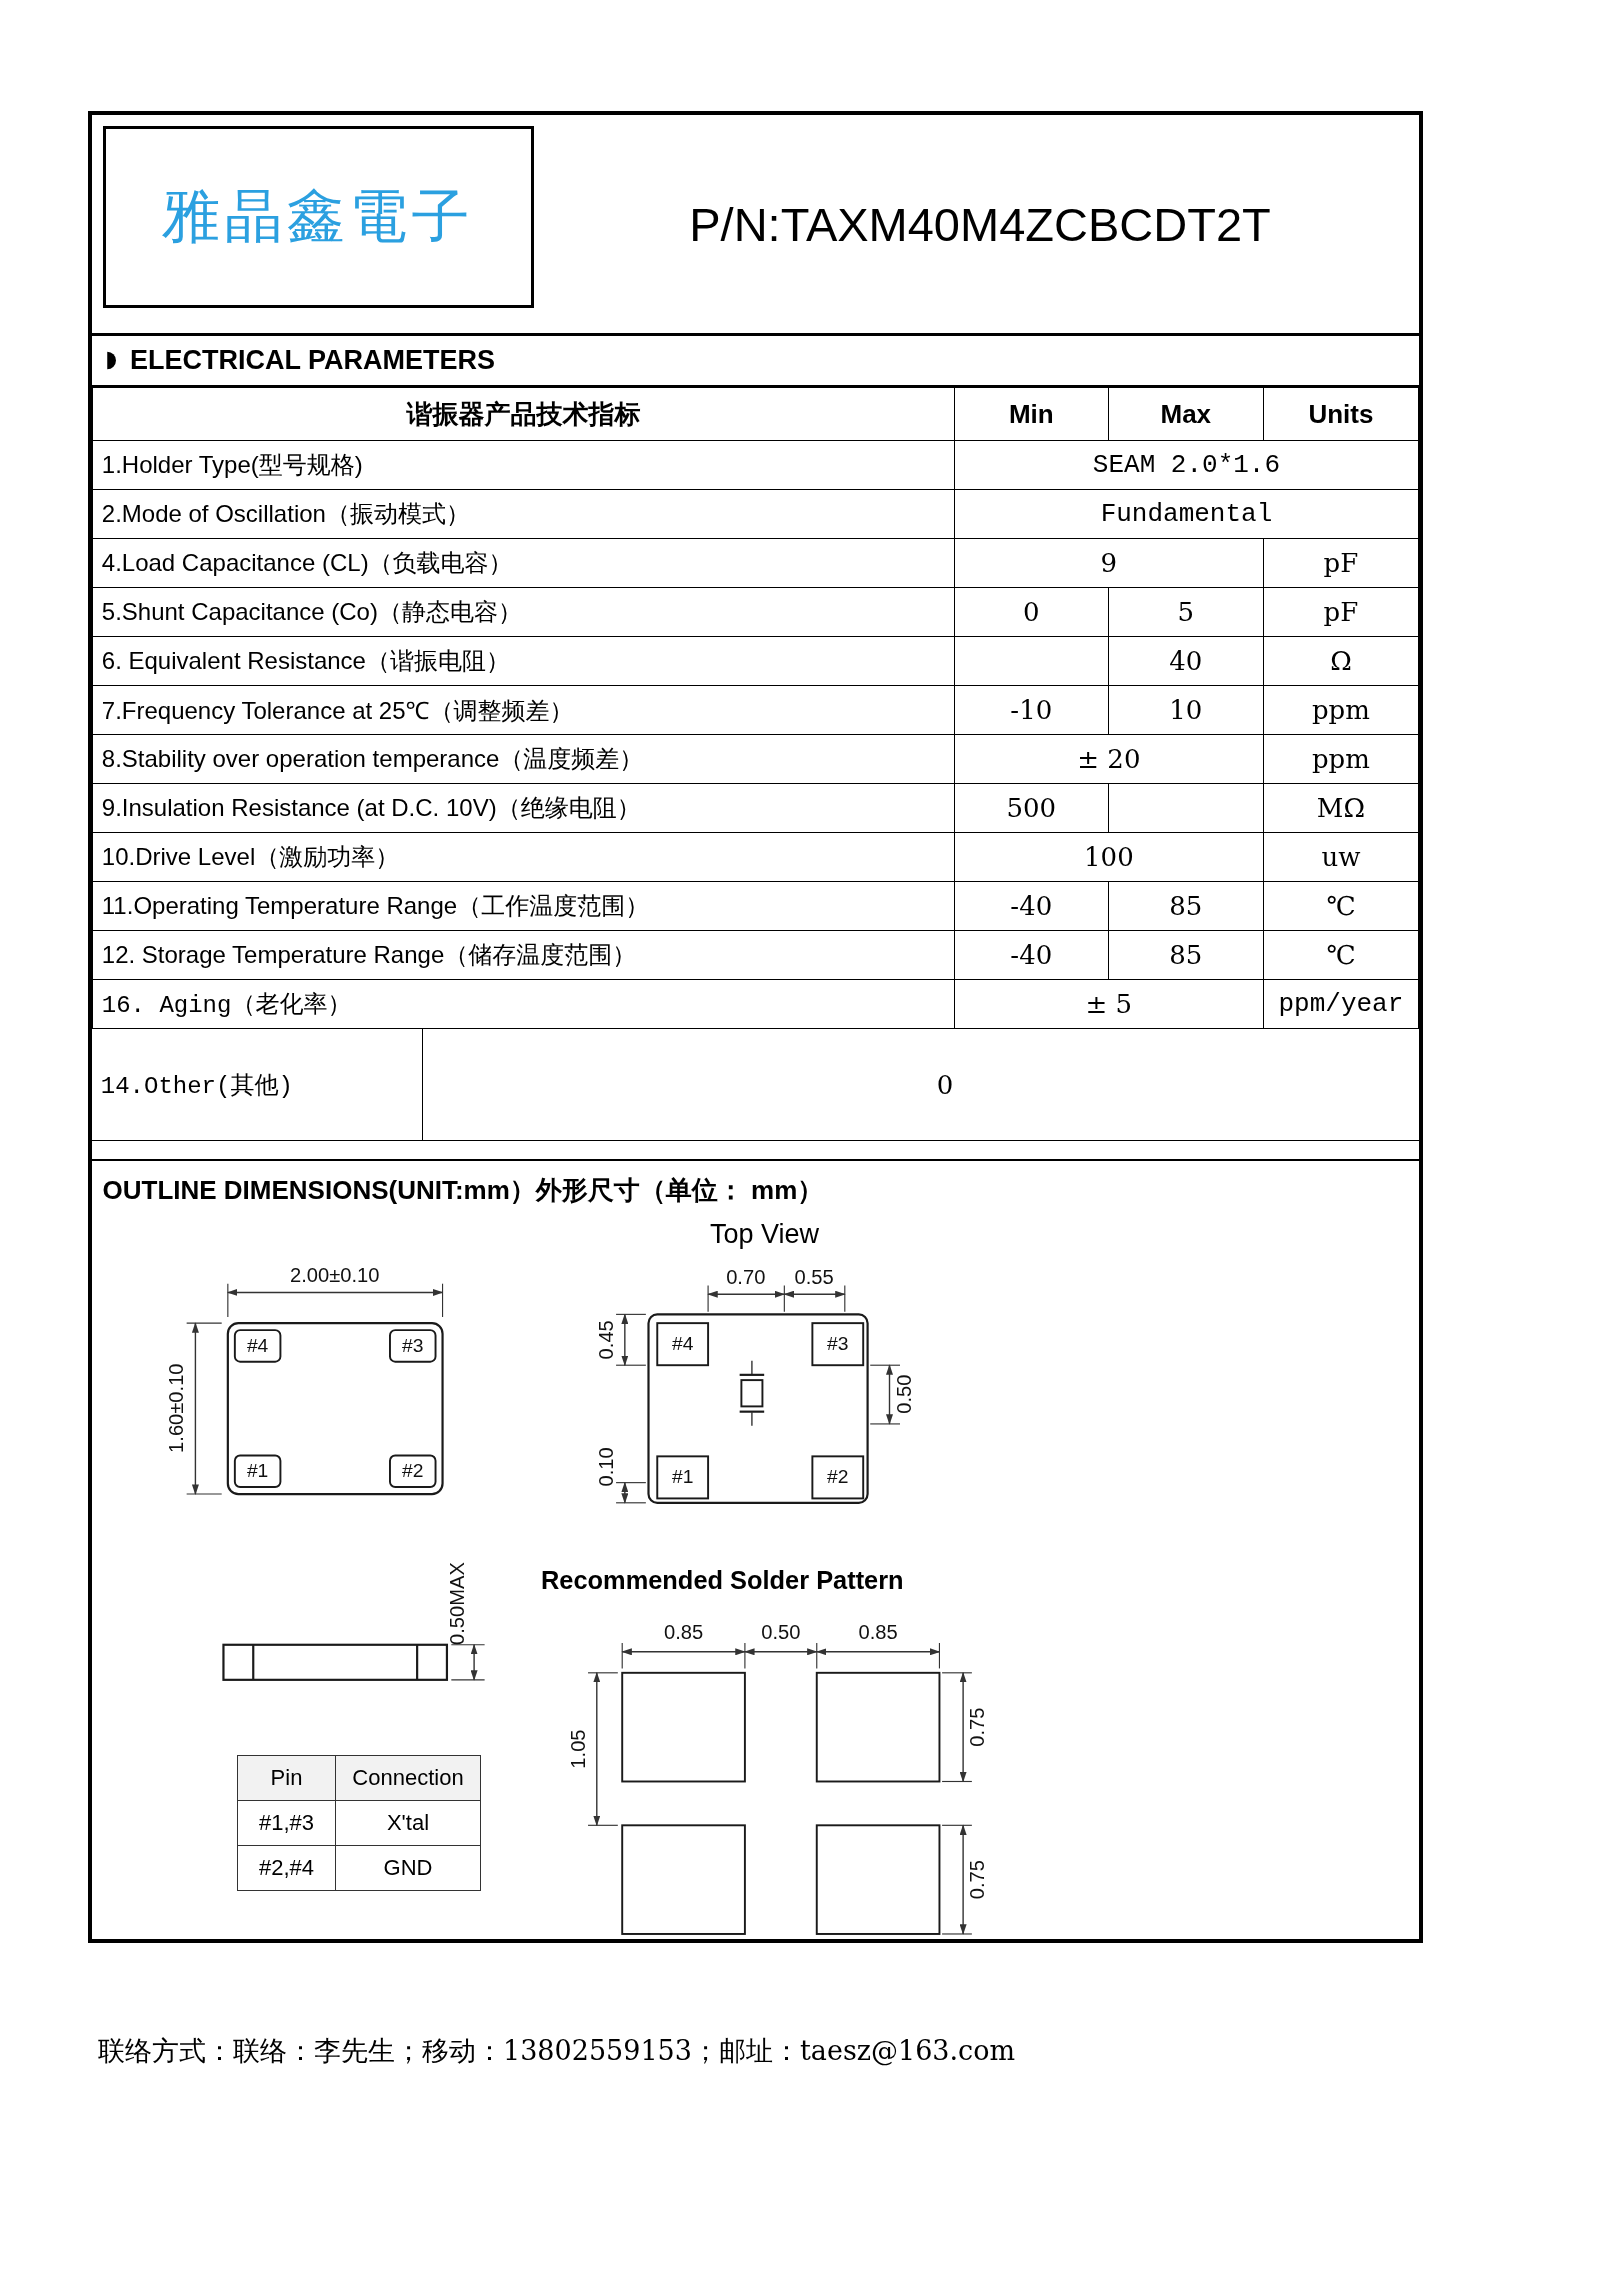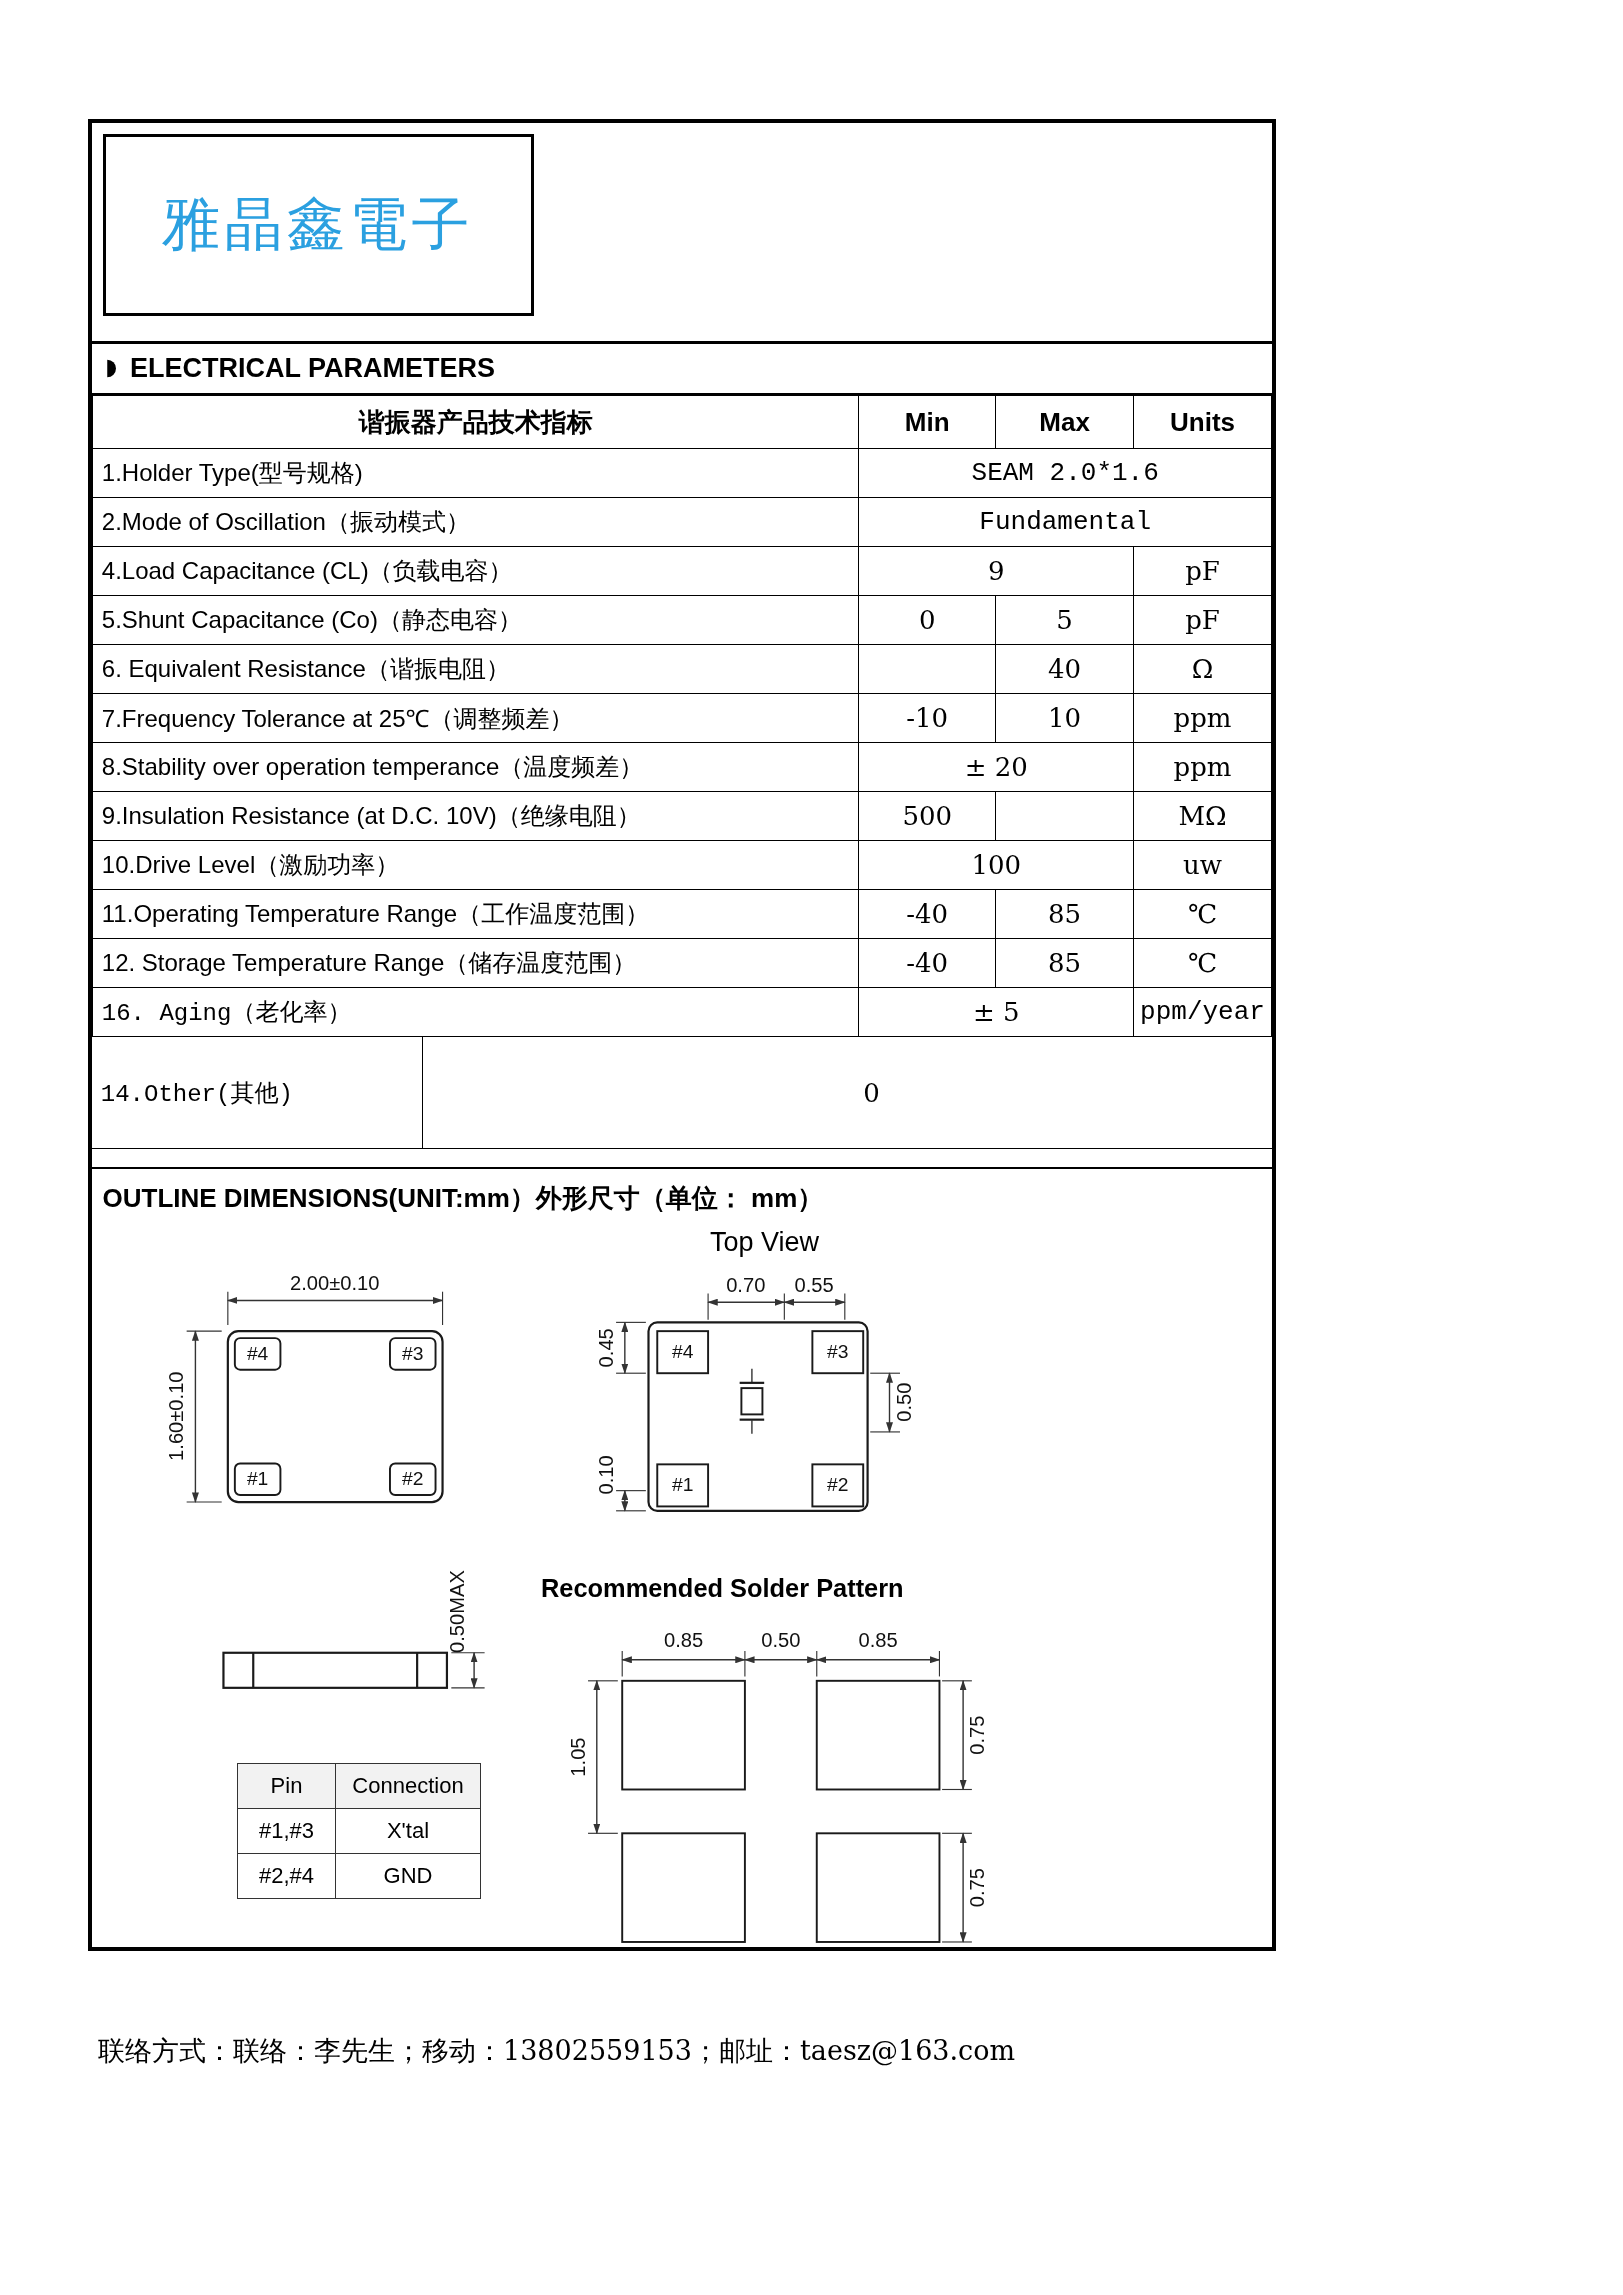--- a/index.html
+++ b/index.html
@@ -9,7 +9,7 @@
     font-family: "Liberation Sans", sans-serif; color: #000;
   }
   .doc {
-    position: absolute; left: 88px; top: 119px; width: 1188px;
+    position: absolute; left: 88px; top: 111px; width: 1335px;
     border: 4.4px solid #000; background: #fff;
   }
   

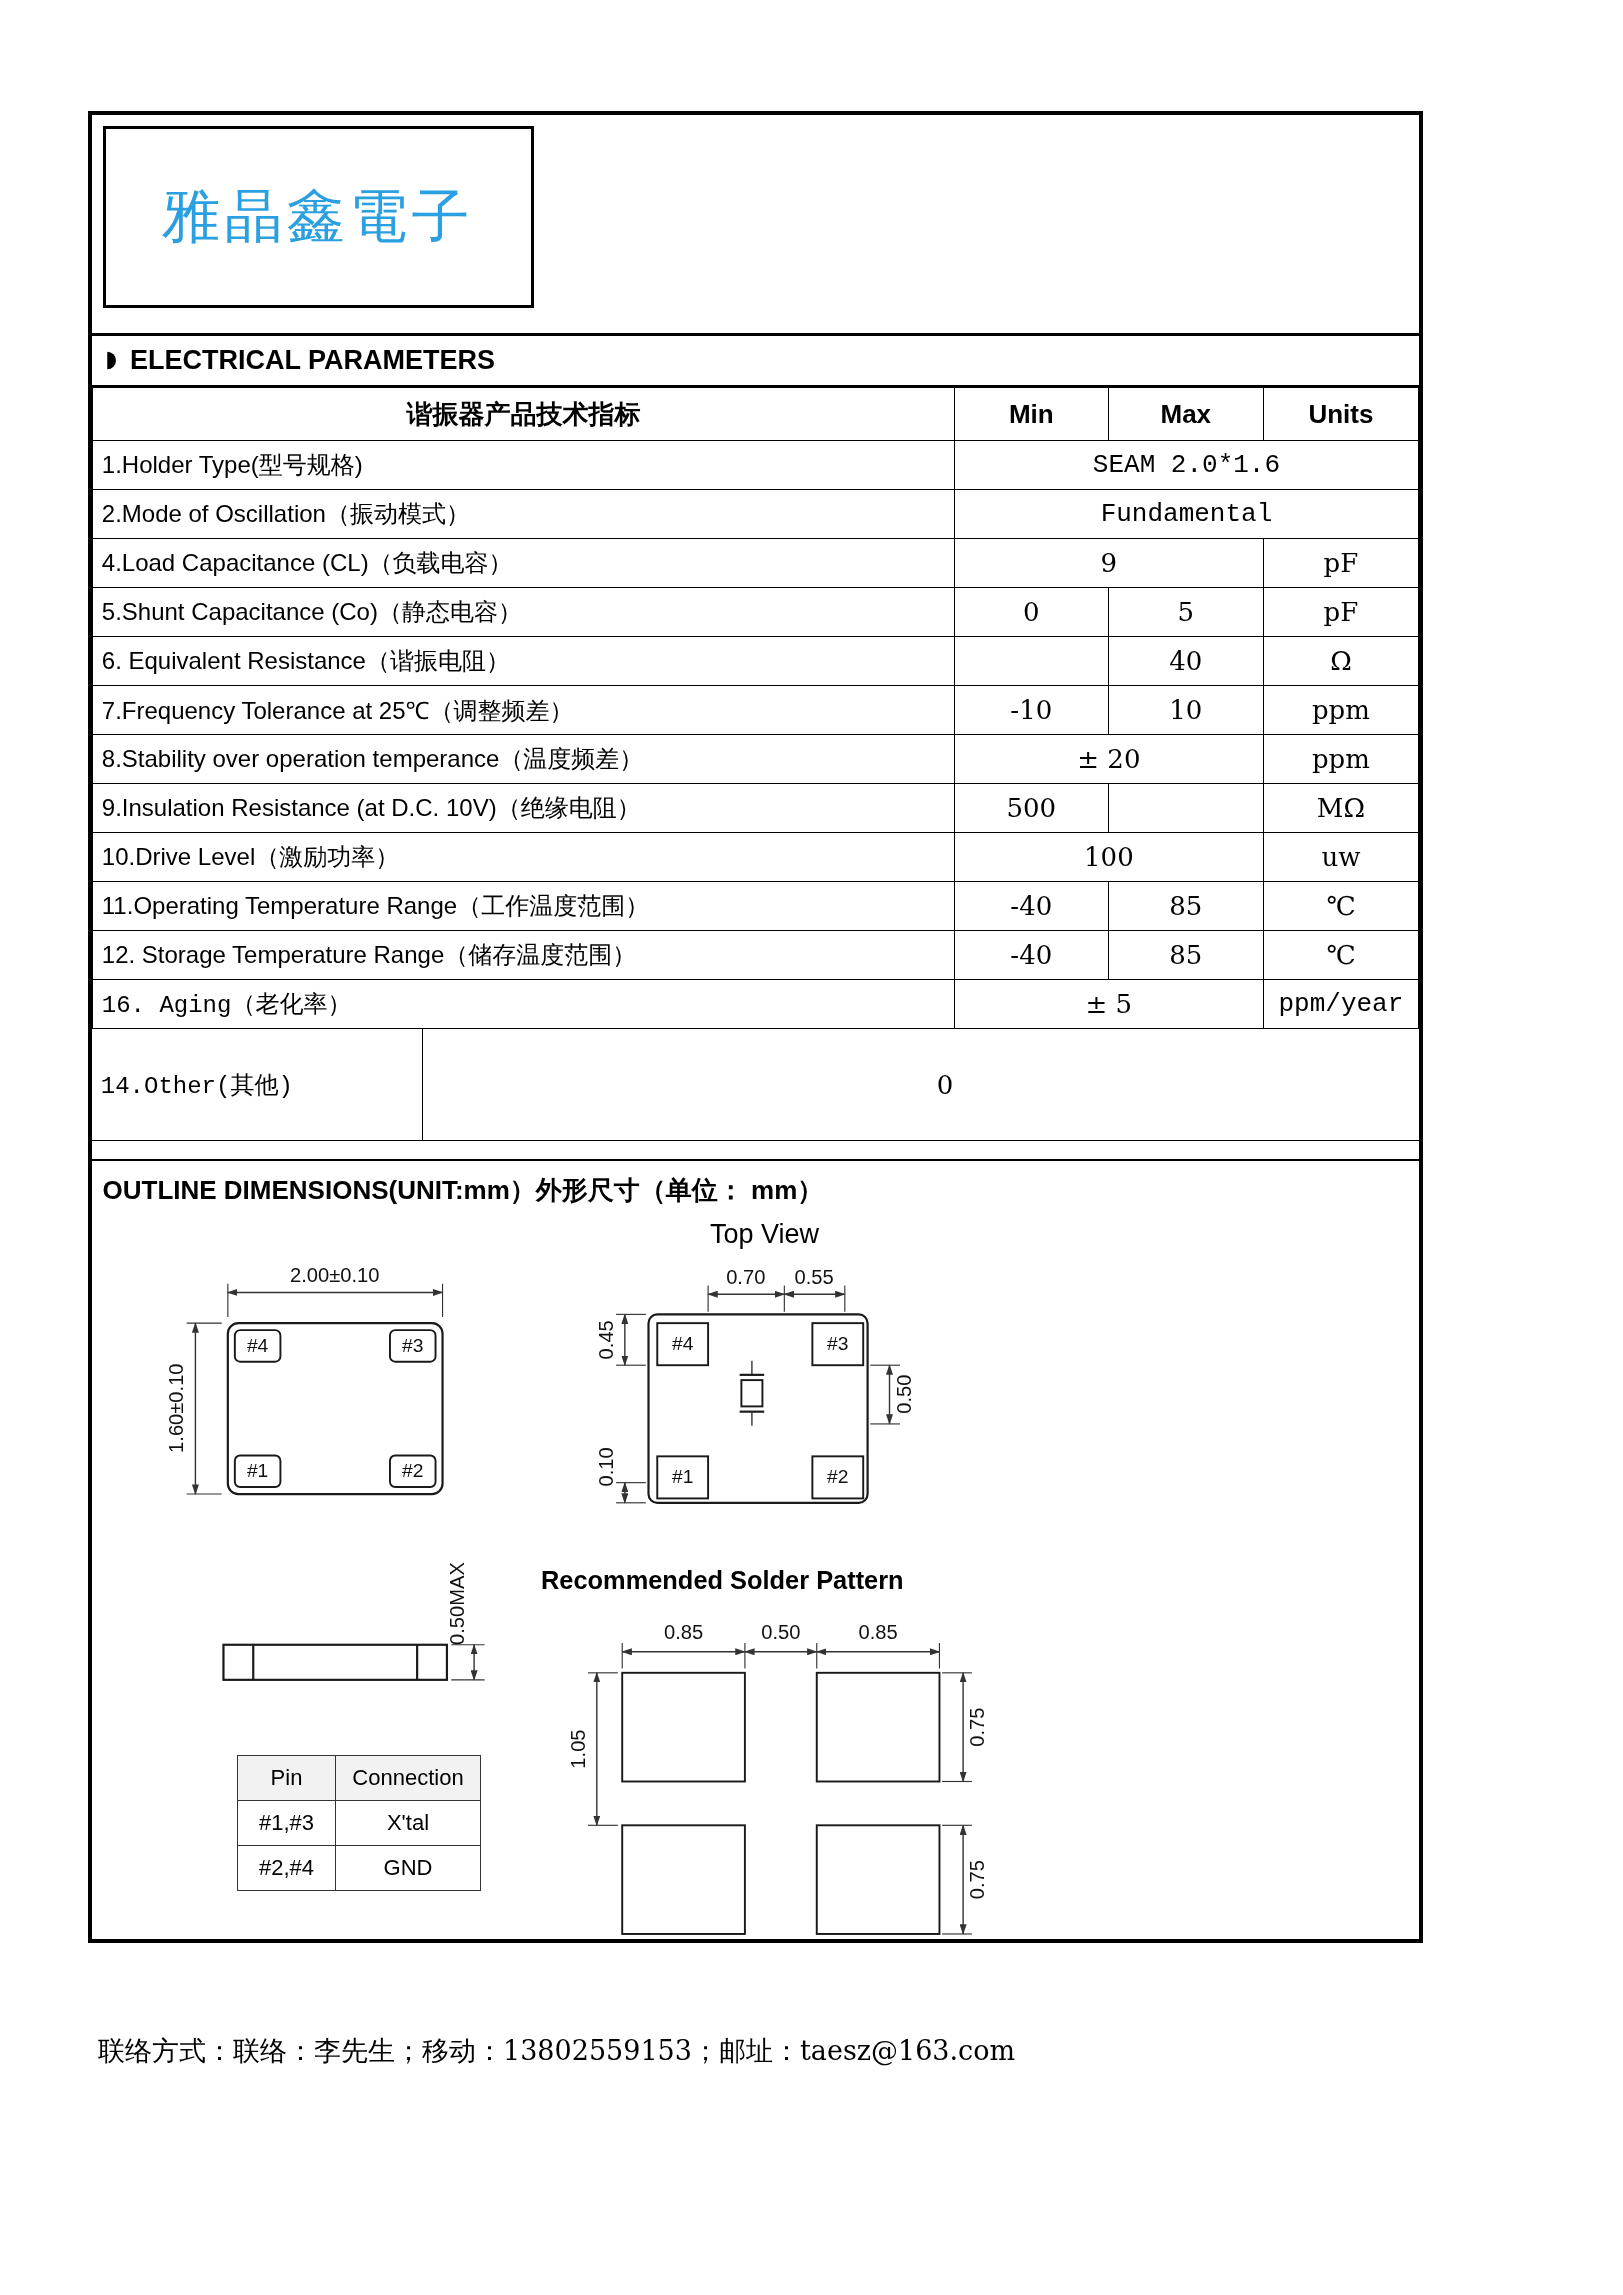--- a/index.html
+++ b/index.html
@@ -76,6 +76,7 @@
     <div class="logo-box">
       <span class="logo-text">雅晶鑫電子</span>
     </div>
+    <div class="pn">P/N:TAXM40M4ZCBCDT2T</div>
   </div>
 
   <div class="section-bar">

